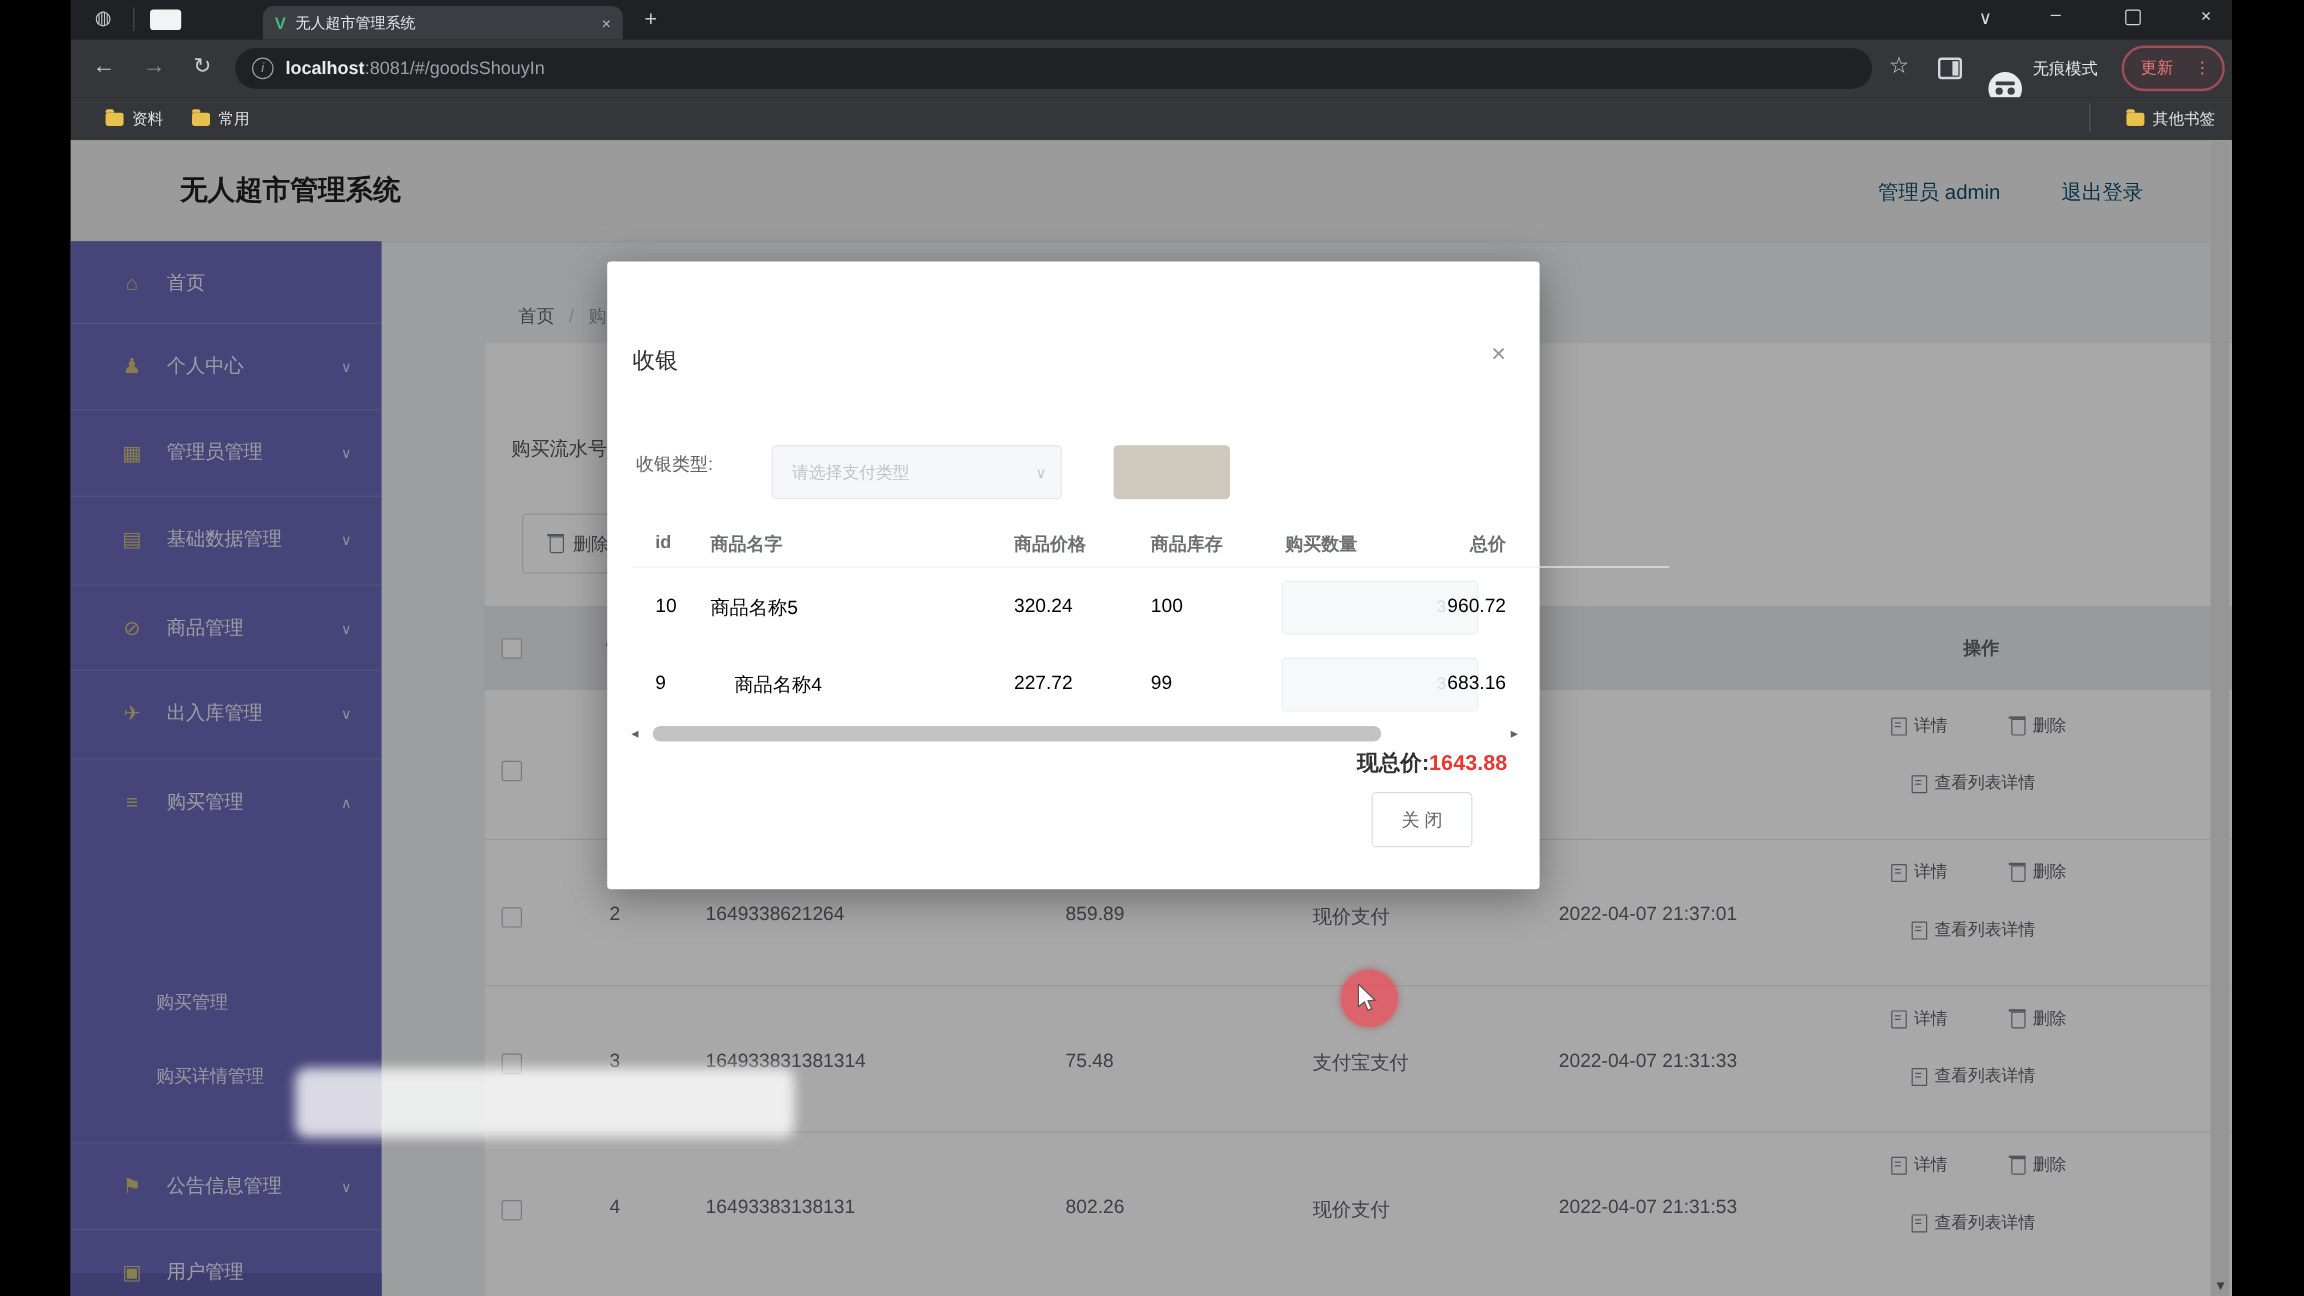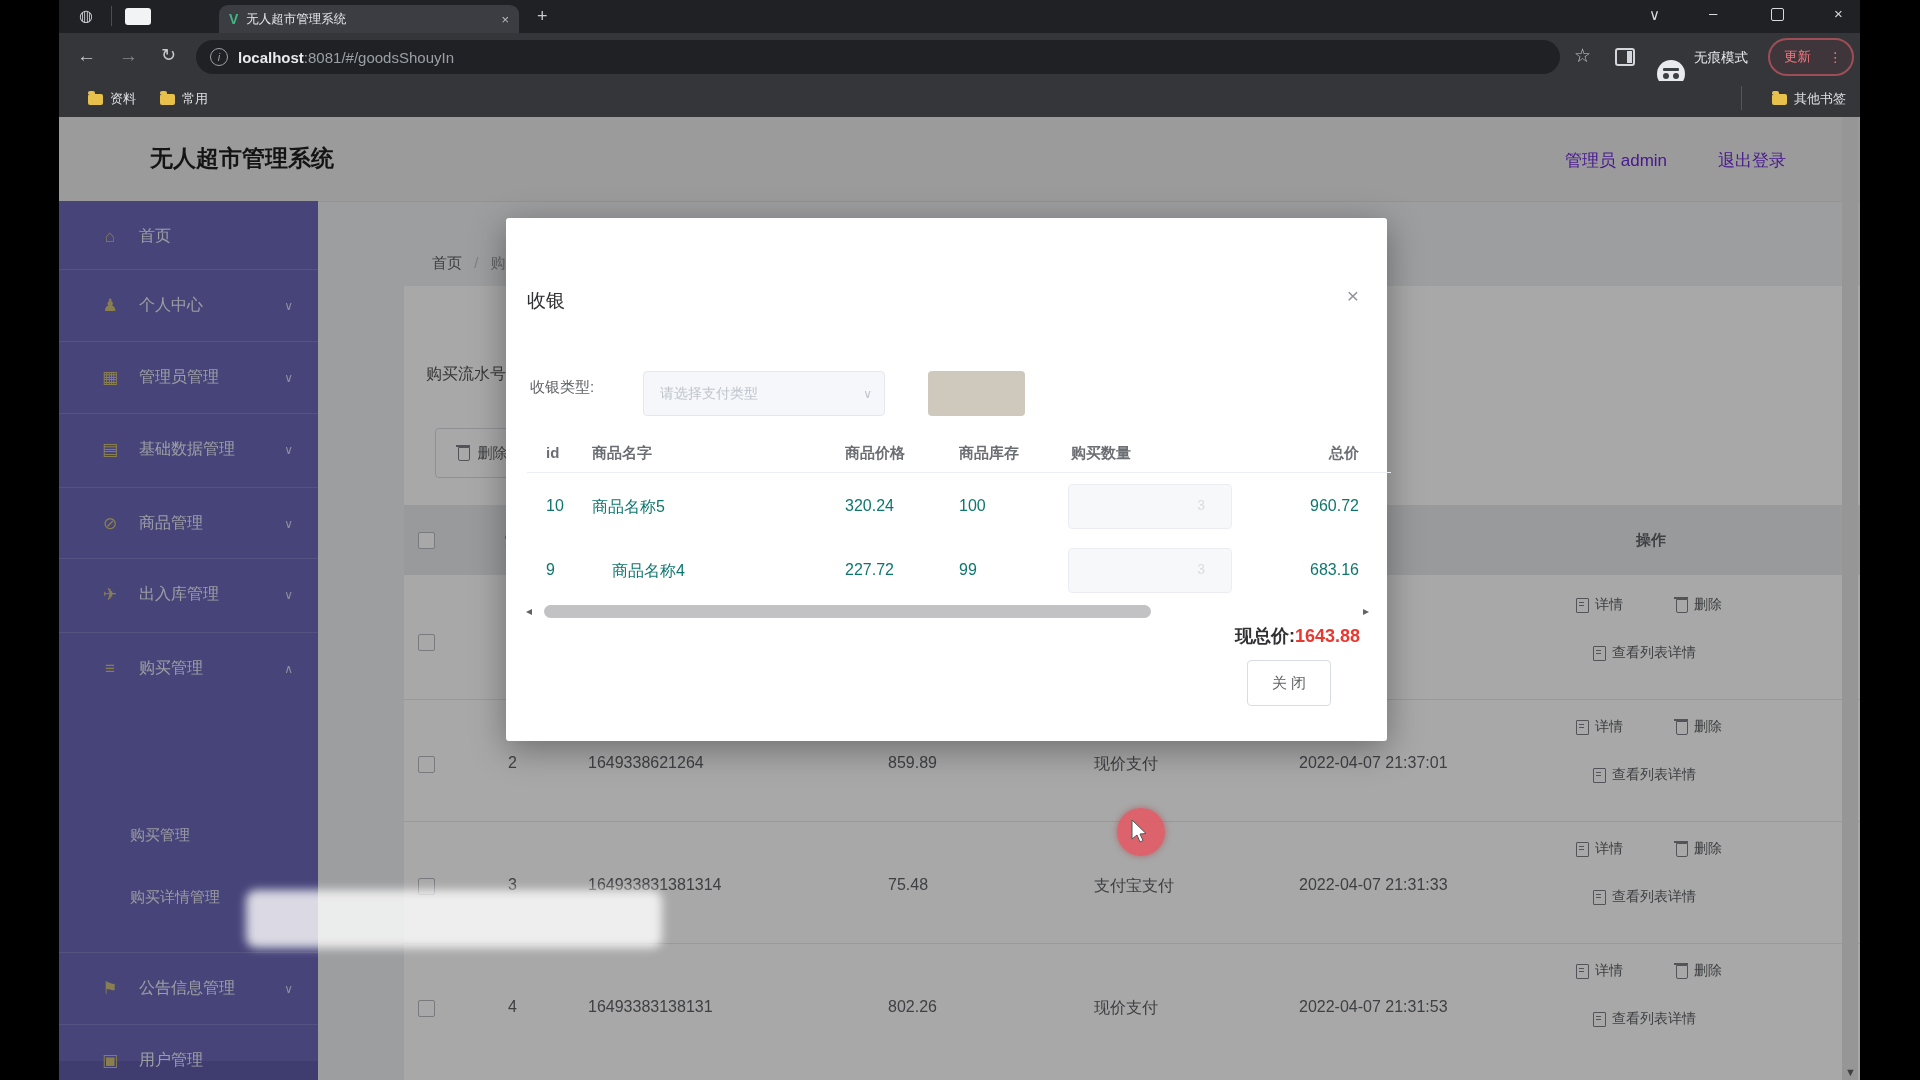--- a/index.html
+++ b/index.html
@@ -40,7 +40,7 @@
   #page{position:absolute;left:59px;top:117px;width:1801px;height:963px;background:#eef0f2;overflow:hidden;}
   #appheader{position:absolute;left:0;top:0;width:1801px;height:84px;background:#ececec;border-bottom:1px solid #dfdfdf;}
   #apptitle{position:absolute;left:91px;top:26px;font-size:23px;font-weight:bold;color:#1f1f1f;}
-  .hdr-link{position:absolute;top:32px;font-size:17px;color:#6d28d9;text-align:right;}
+  .hdr-link{position:absolute;top:32px;font-size:17px;color:#0c4a6e;text-align:right;}
 
   #sidebar{position:absolute;left:0;top:84px;width:259px;height:879px;background:#6b68b8;}
   #sidebar .lower{position:absolute;left:0;top:860px;width:259px;height:103px;background:#605da9;}

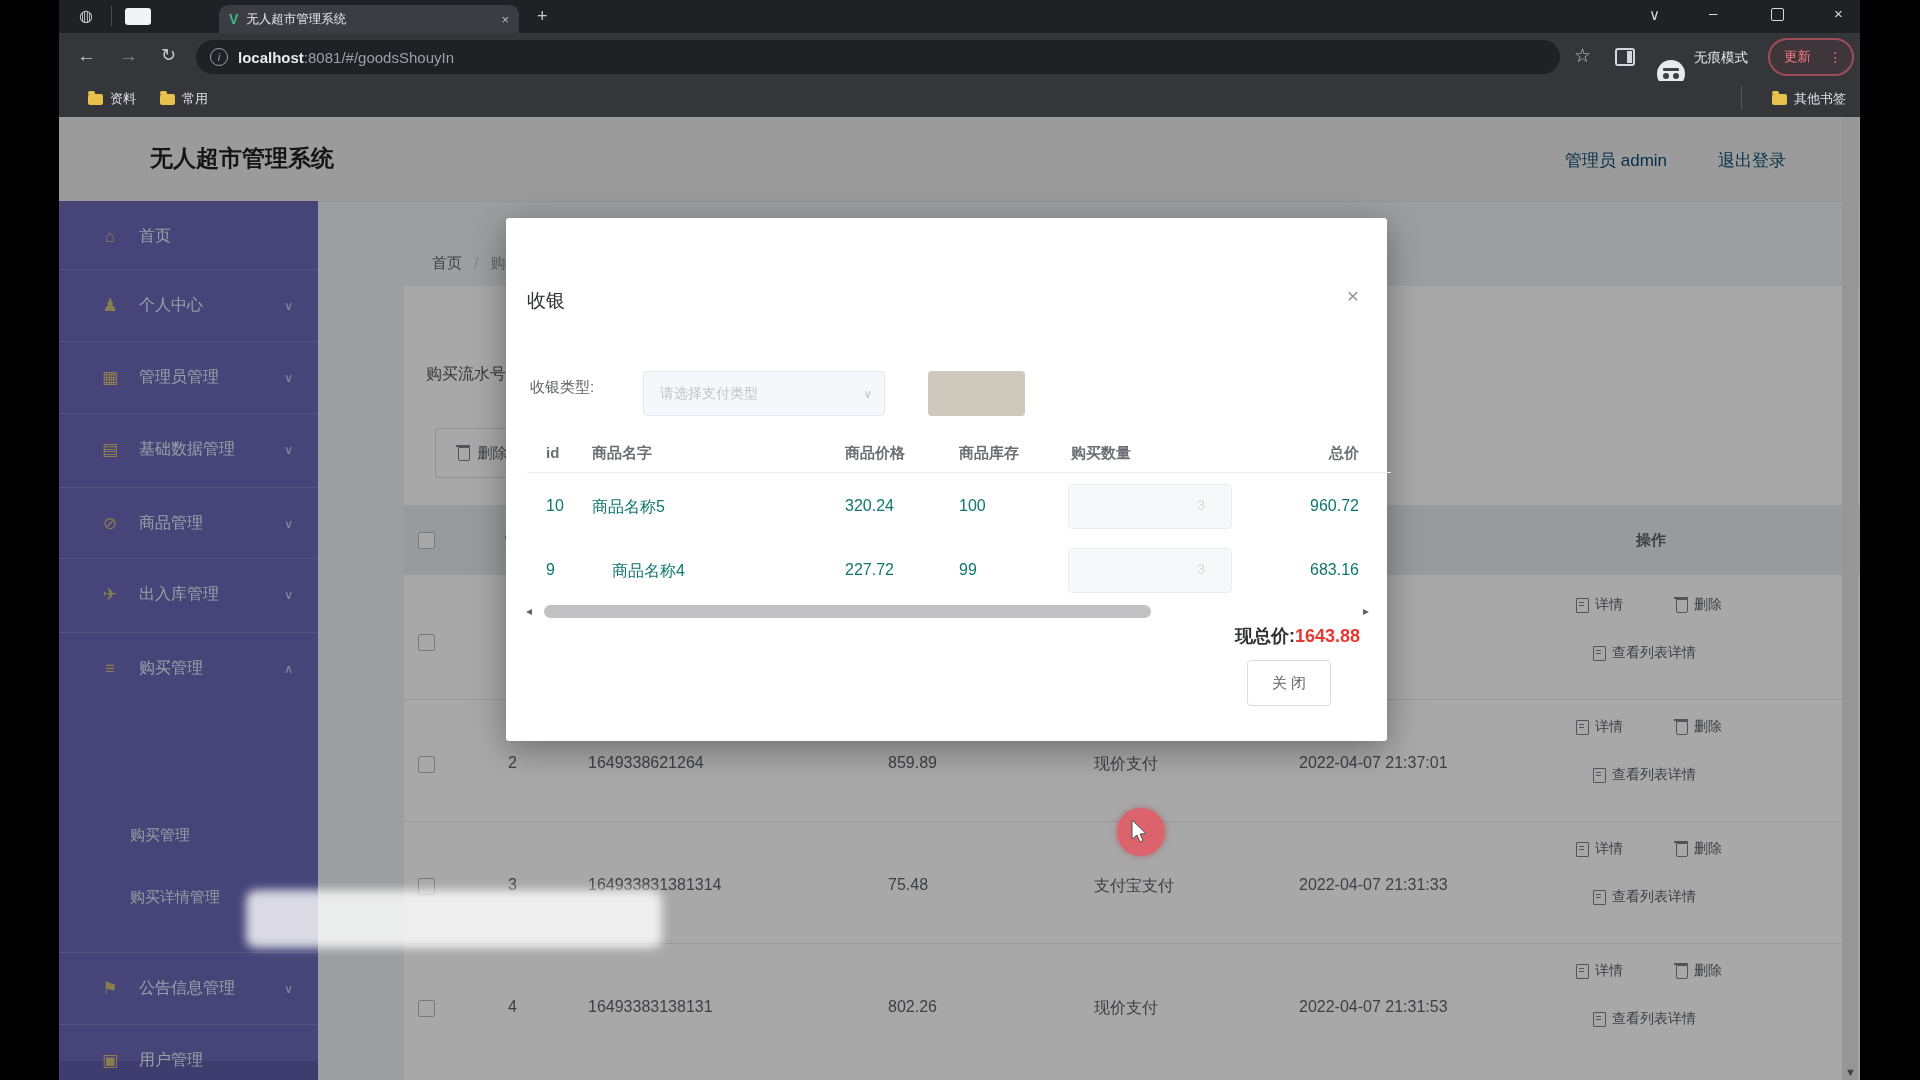--- a/index.html
+++ b/index.html
@@ -75,7 +75,7 @@
   #overlay{position:absolute;left:59px;top:117px;width:1801px;height:963px;background:rgba(0,0,0,.34);}
   #blob{position:absolute;left:246px;top:890px;width:416px;height:58px;background:rgba(255,255,255,.8);
         filter:blur(5px);border-radius:10px;}
-  #modal{position:absolute;left:506px;top:218px;width:881px;height:523px;background:#fff;border-radius:3px;
+  #modal{position:absolute;left:506px;top:218px;width:777px;height:523px;background:#fff;border-radius:3px;
          box-shadow:0 8px 34px rgba(0,0,0,.35);}
   #modal-title{position:absolute;left:21px;top:70px;font-size:19px;color:#303133;}
   #modal-close{position:absolute;right:28px;top:66px;font-size:21px;color:#909399;}

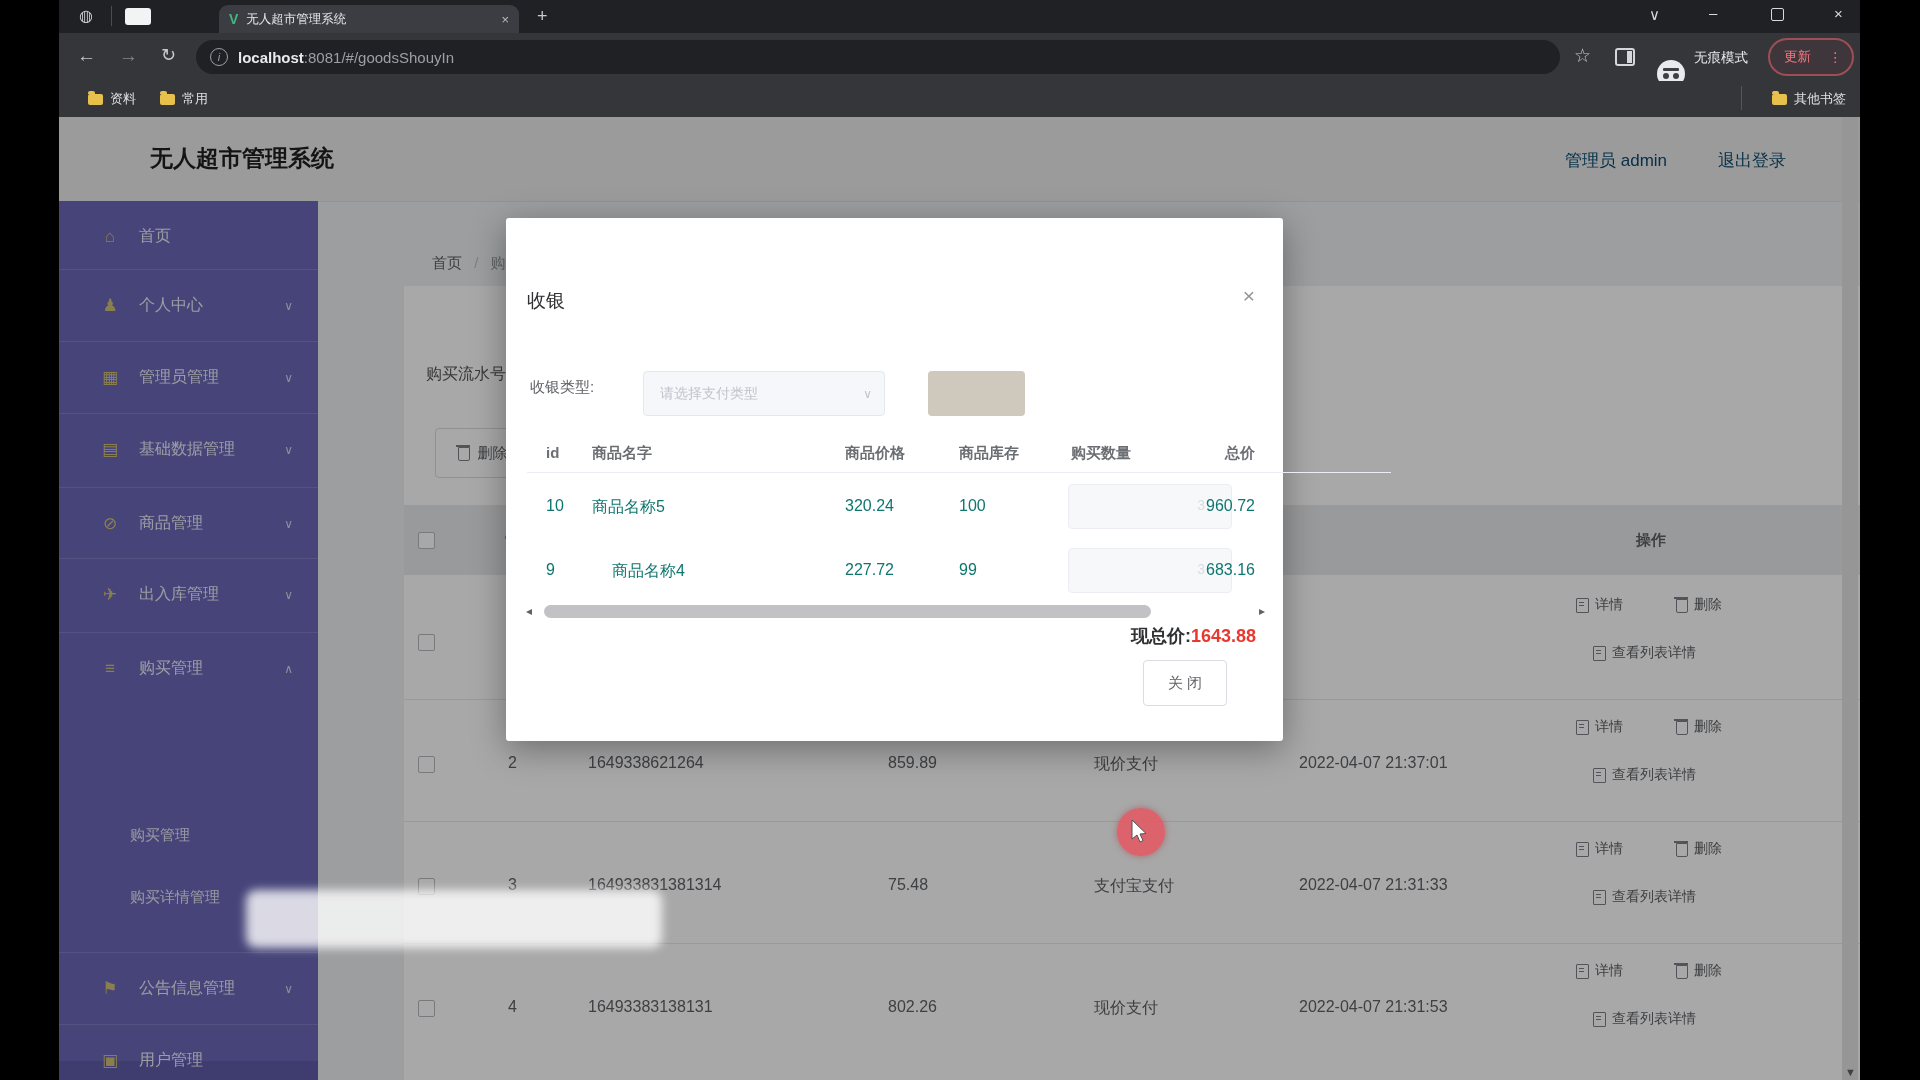--- a/index.html
+++ b/index.html
@@ -86,7 +86,7 @@
   #type-select .chev{position:absolute;right:12px;color:#c0c4cc;font-size:12px;}
   #cash-btn{position:absolute;left:422px;top:153px;width:97px;height:45px;background:#cfc9bd;border-radius:4px;}
   .m-h{position:absolute;top:226px;font-size:15px;color:#6b6e73;font-weight:bold;white-space:nowrap;}
-  .m-c{position:absolute;font-size:16px;color:#0f766e;white-space:nowrap;}
+  .m-c{position:absolute;font-size:16px;color:#000000;white-space:nowrap;}
   #m-sep{position:absolute;left:21px;top:254px;width:864px;height:1px;background:#ebeef5;}
   .qty-input{position:absolute;left:562px;width:164px;height:45px;background:#f5f7fa;border:1px solid #e9ebf0;
              border-radius:4px;box-sizing:border-box;color:#9a9da3;font-size:14px;text-align:right;

